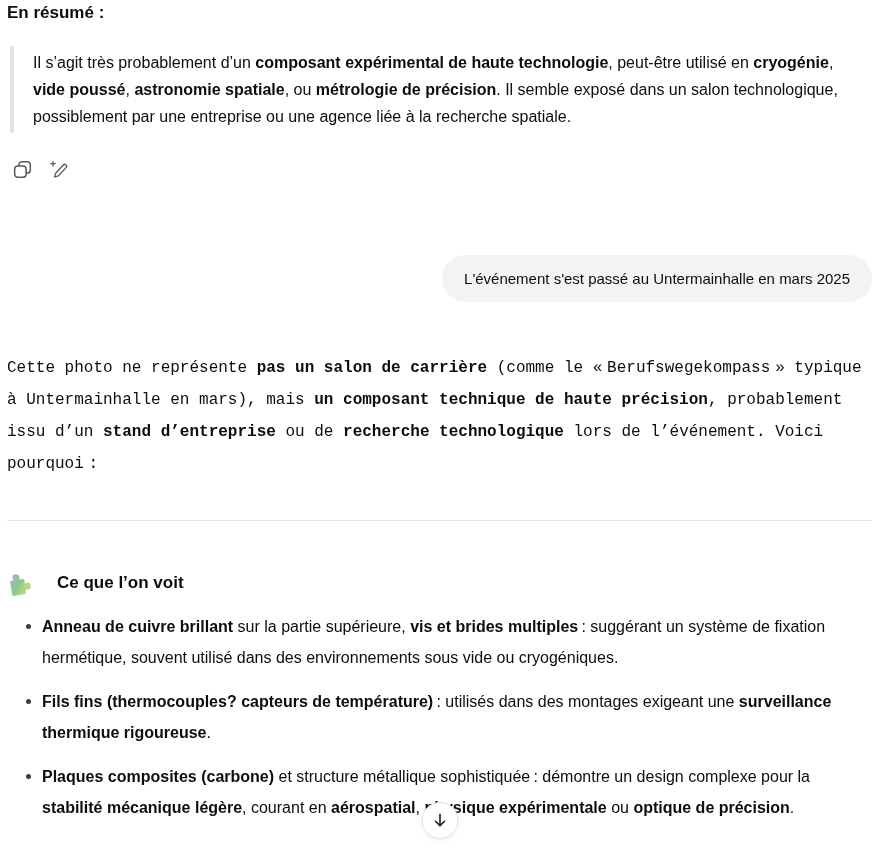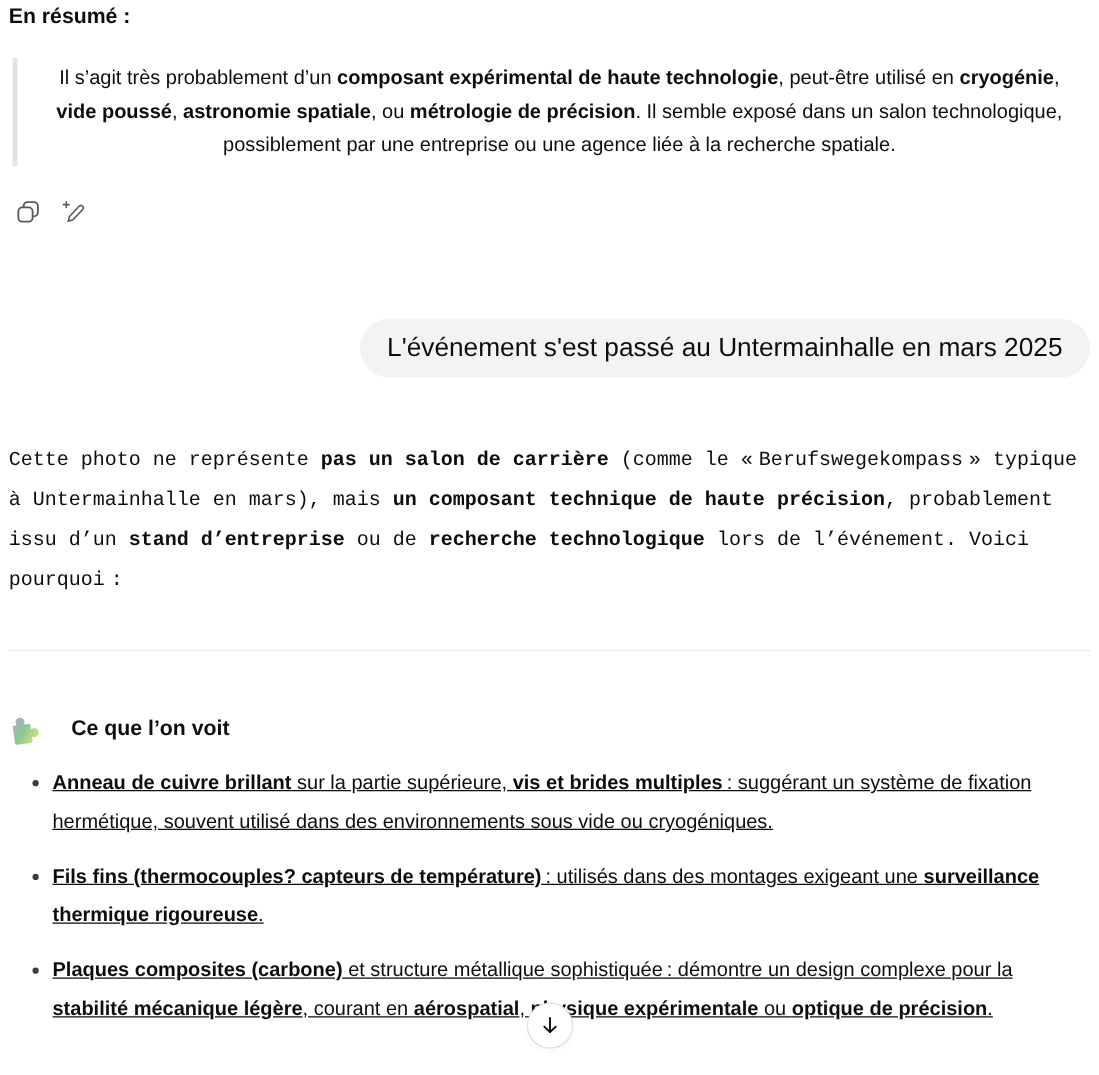--- a/index.html
+++ b/index.html
@@ -24,7 +24,6 @@
   blockquote.summary{
     margin:21px 0 0;position:relative;
     padding:3px 10px 3px 26px;
-    text-align:center;
   }
   .bq-bar{
     position:absolute;left:3px;top:0;bottom:0;width:4px;

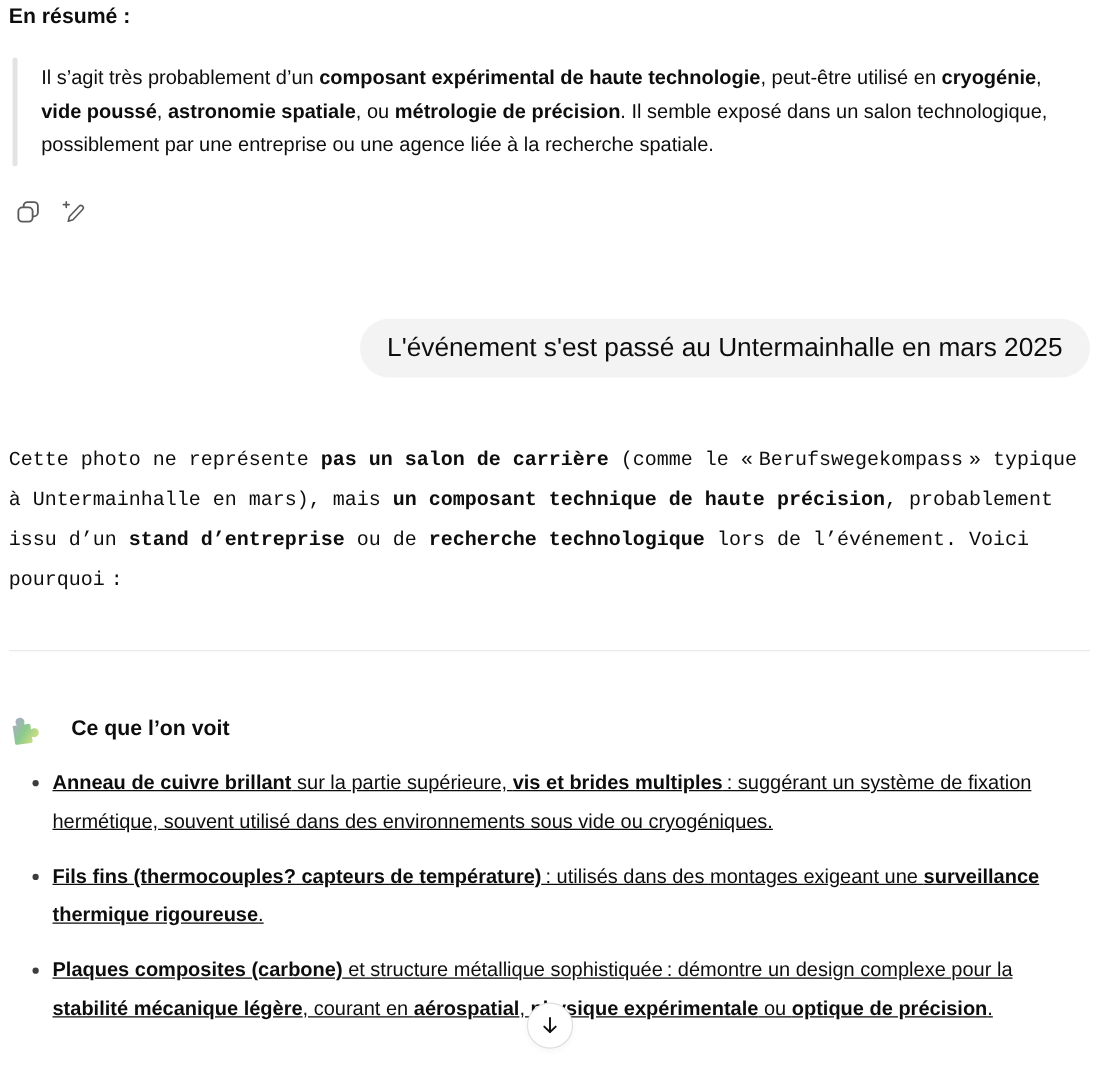--- a/index.html
+++ b/index.html
@@ -41,7 +41,7 @@
   .user-row{display:flex;justify-content:flex-end;margin-top:73px;}
   .user-bubble{
     background:var(--bubble-bg);border-radius:24px;
-    padding:10px 22px;max-width:620px;line-height:27px;font-size:21px;
+    padding:10px 22px;max-width:620px;line-height:27px;font-size:15px;
   }
   p.intro{margin:50px 0 0;line-height:32px;font-family:Liberation Mono, monospace;}
   hr.divider{border:none;border-top:1px solid var(--divider-color);margin:40px 0 0;}

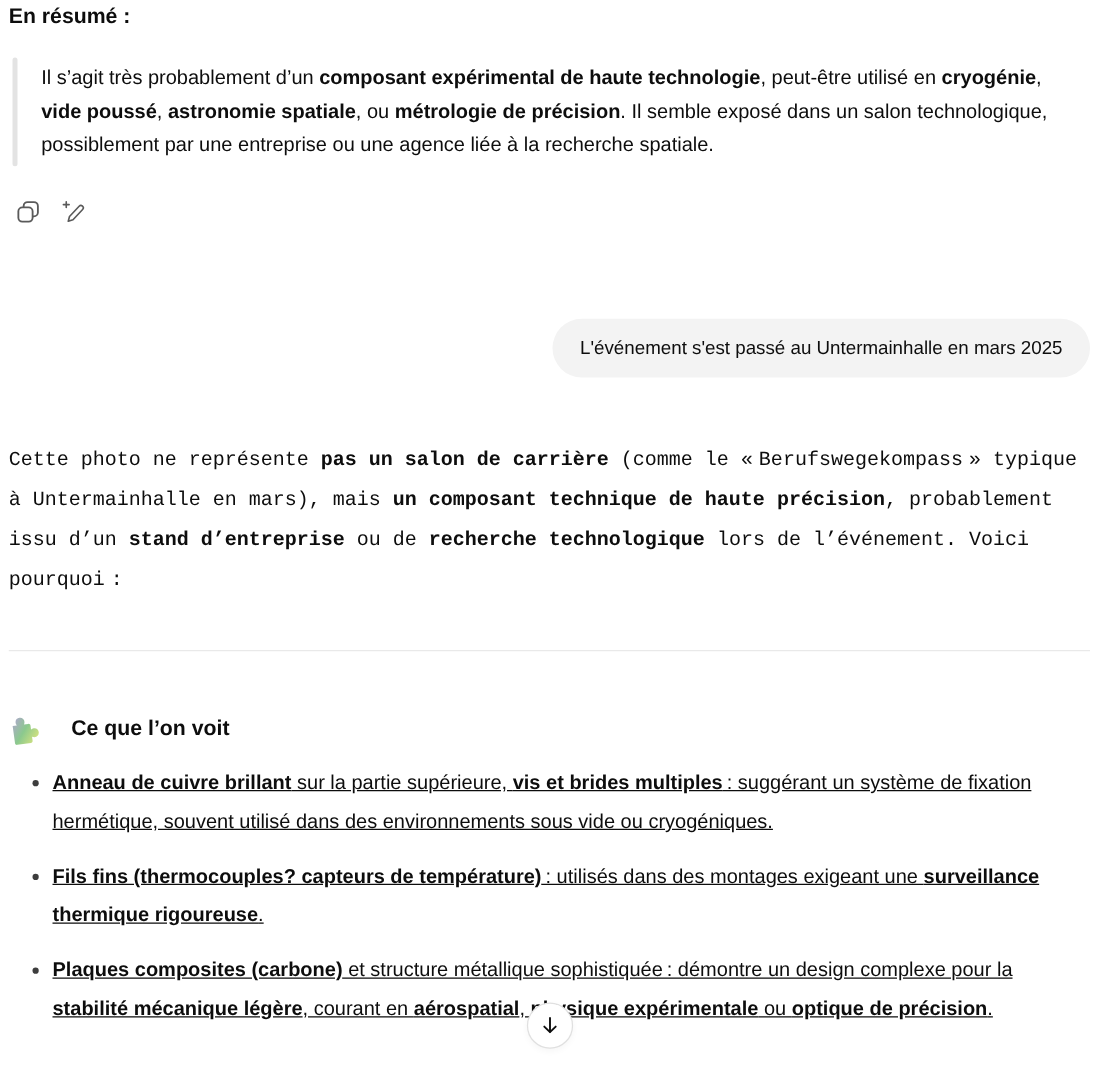--- a/index.html
+++ b/index.html
@@ -53,7 +53,7 @@
   ul.observations li{
     position:relative;padding-left:35px;margin:0 0 13px;line-height:31px;
   }
-  ul.observations li p{margin:0;text-decoration:underline;}
+  ul.observations li p{margin:0;}
   .bullet-dot{
     position:absolute;left:19px;top:13px;width:5px;height:5px;border-radius:50%;
     background:#3d3d3d;

